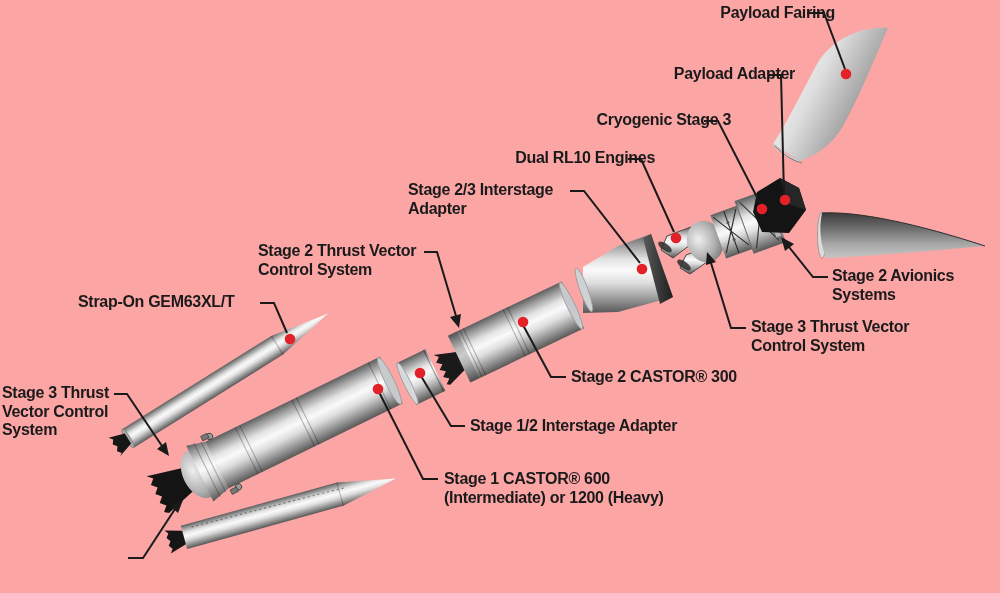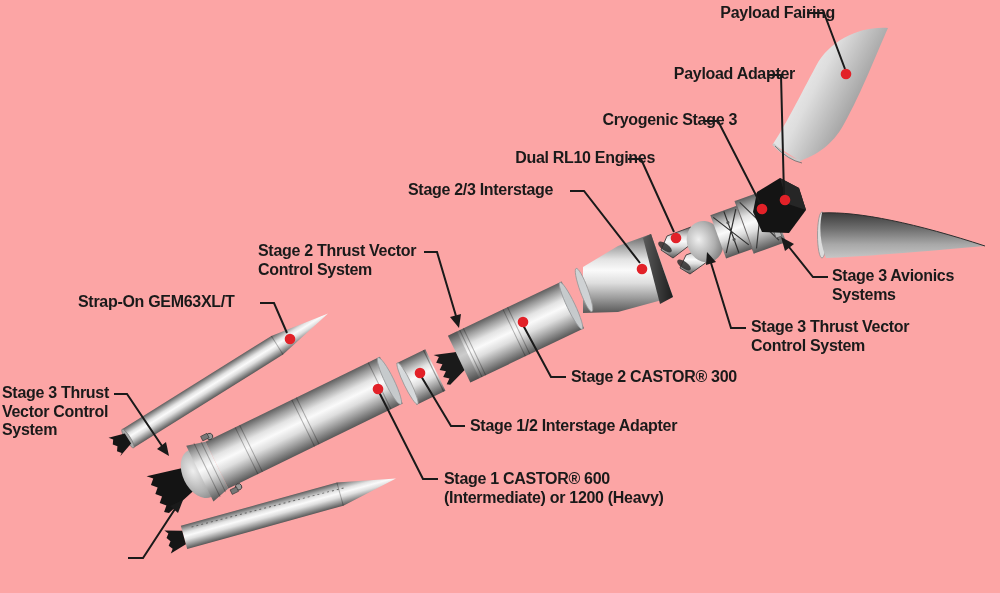--- a/index.html
+++ b/index.html
@@ -197,7 +197,7 @@
 <div class="label ra" style="right:233px;top:65px">
   <div>Payload Adapter</div>
 </div>
-<div class="label ra" style="right:291px;top:111px">
+<div class="label ra" style="right:297px;top:111px">
   <div>Cryogenic Stage 3</div>
 </div>
 <div class="label ra" style="right:373px;top:149px">

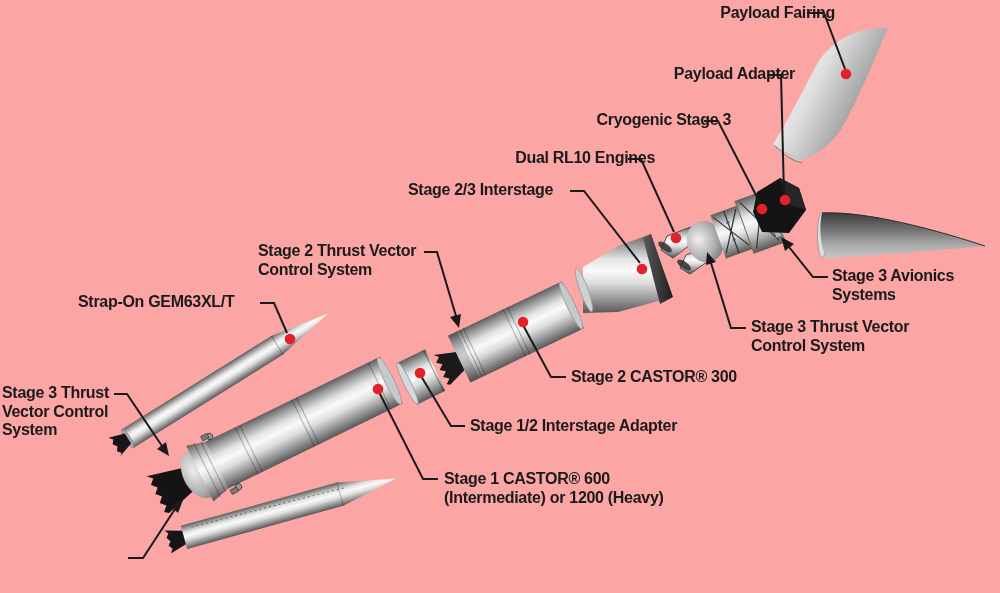--- a/index.html
+++ b/index.html
@@ -205,6 +205,7 @@
 </div>
 <div class="label" style="left:408px;top:181px">
   <div>Stage 2/3 Interstage</div>
+  <div>Adapter</div>
 </div>
 <div class="label" style="left:258px;top:242px">
   <div>Stage 2 Thrust Vector</div>

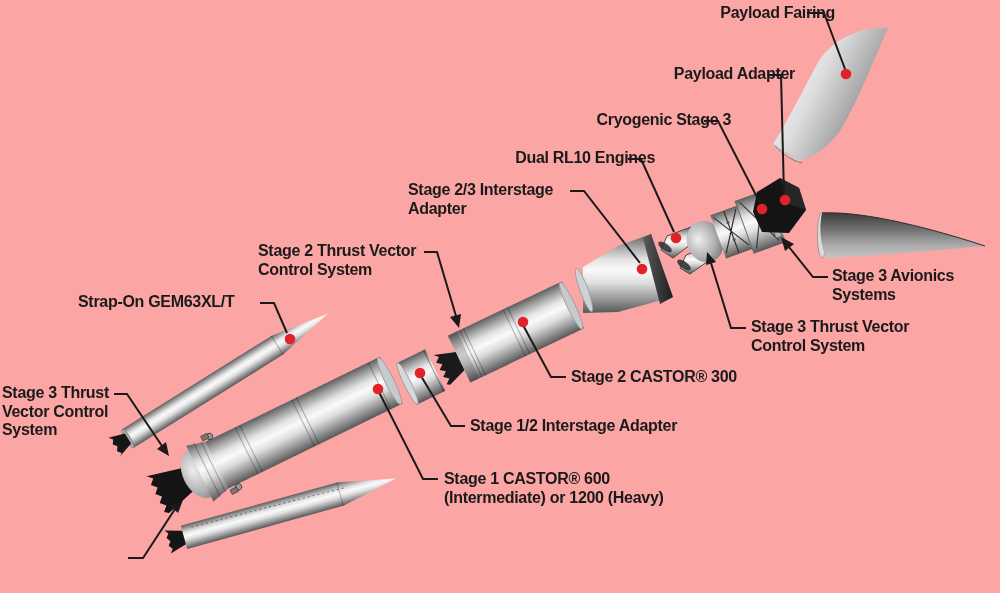--- a/index.html
+++ b/index.html
@@ -215,7 +215,7 @@
   <div>Strap-On GEM63XL/T</div>
 </div>
 <div class="label" style="left:832px;top:267px">
-  <div>Stage 3 Avionics</div>
+  <div>Stage 2 Avionics</div>
   <div>Systems</div>
 </div>
 <div class="label" style="left:751px;top:318px">

